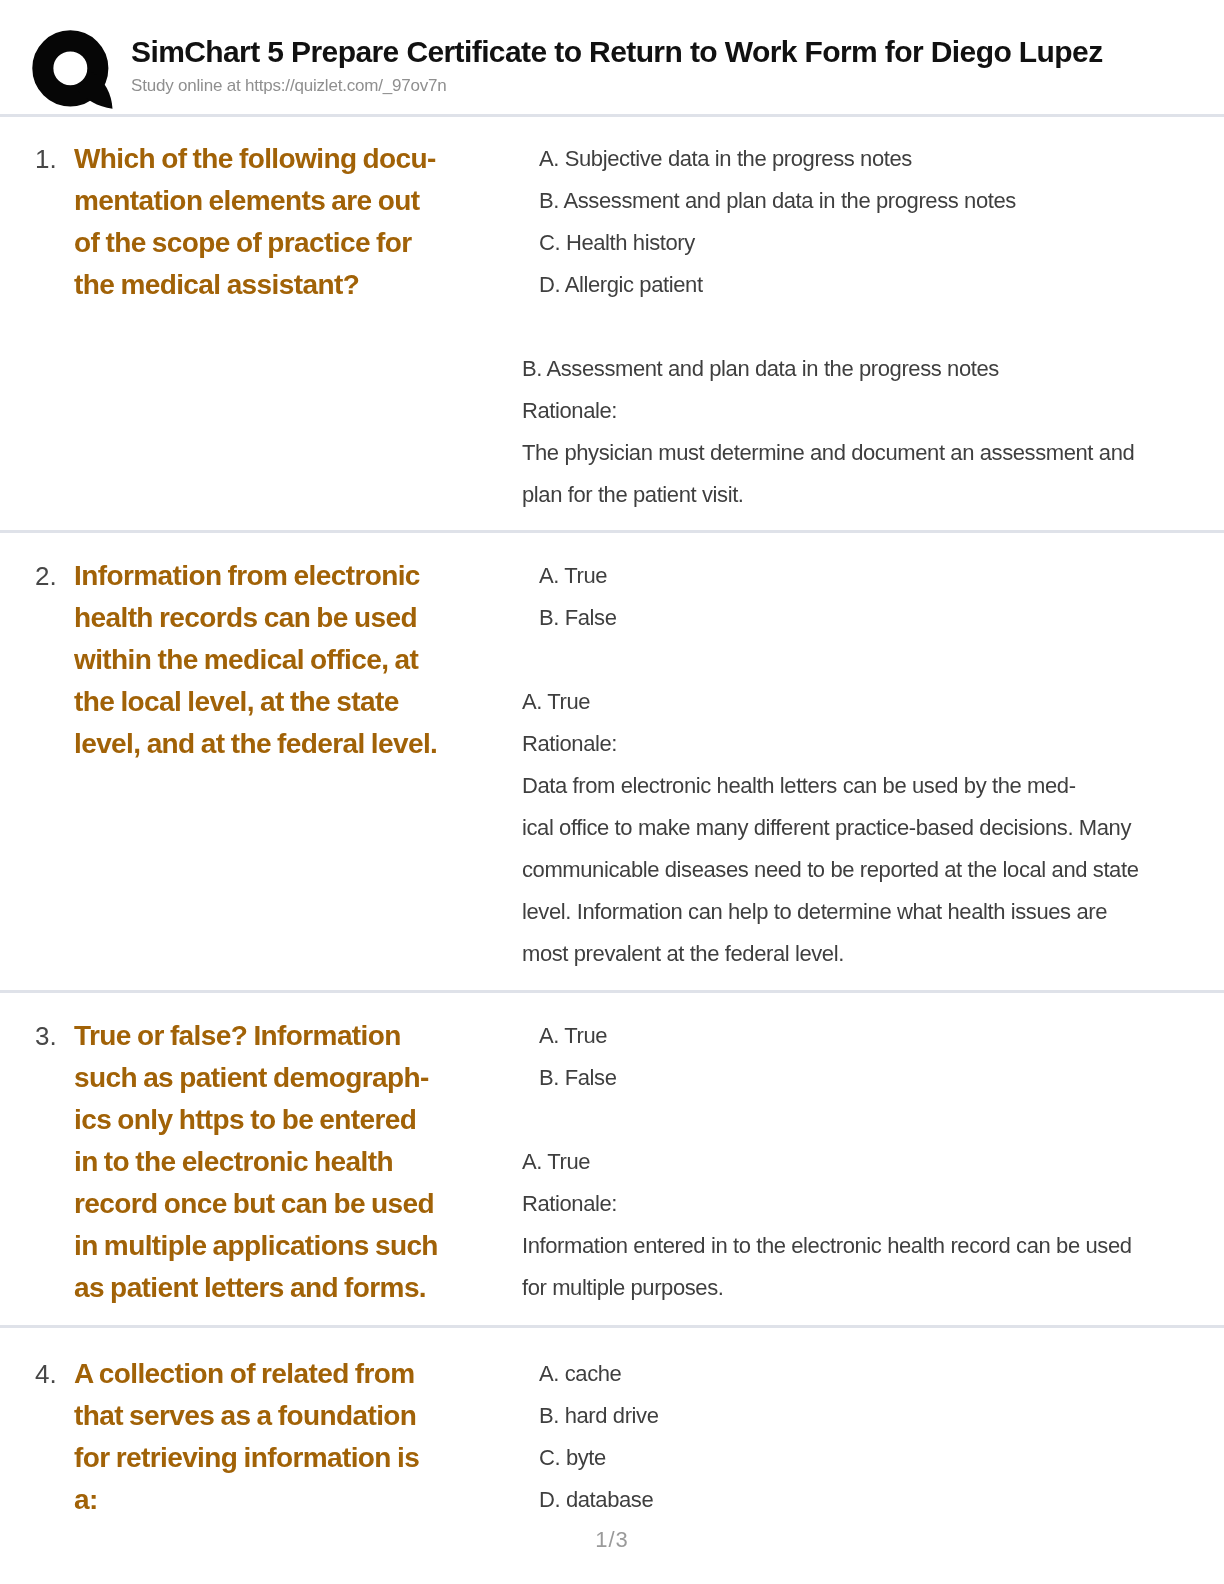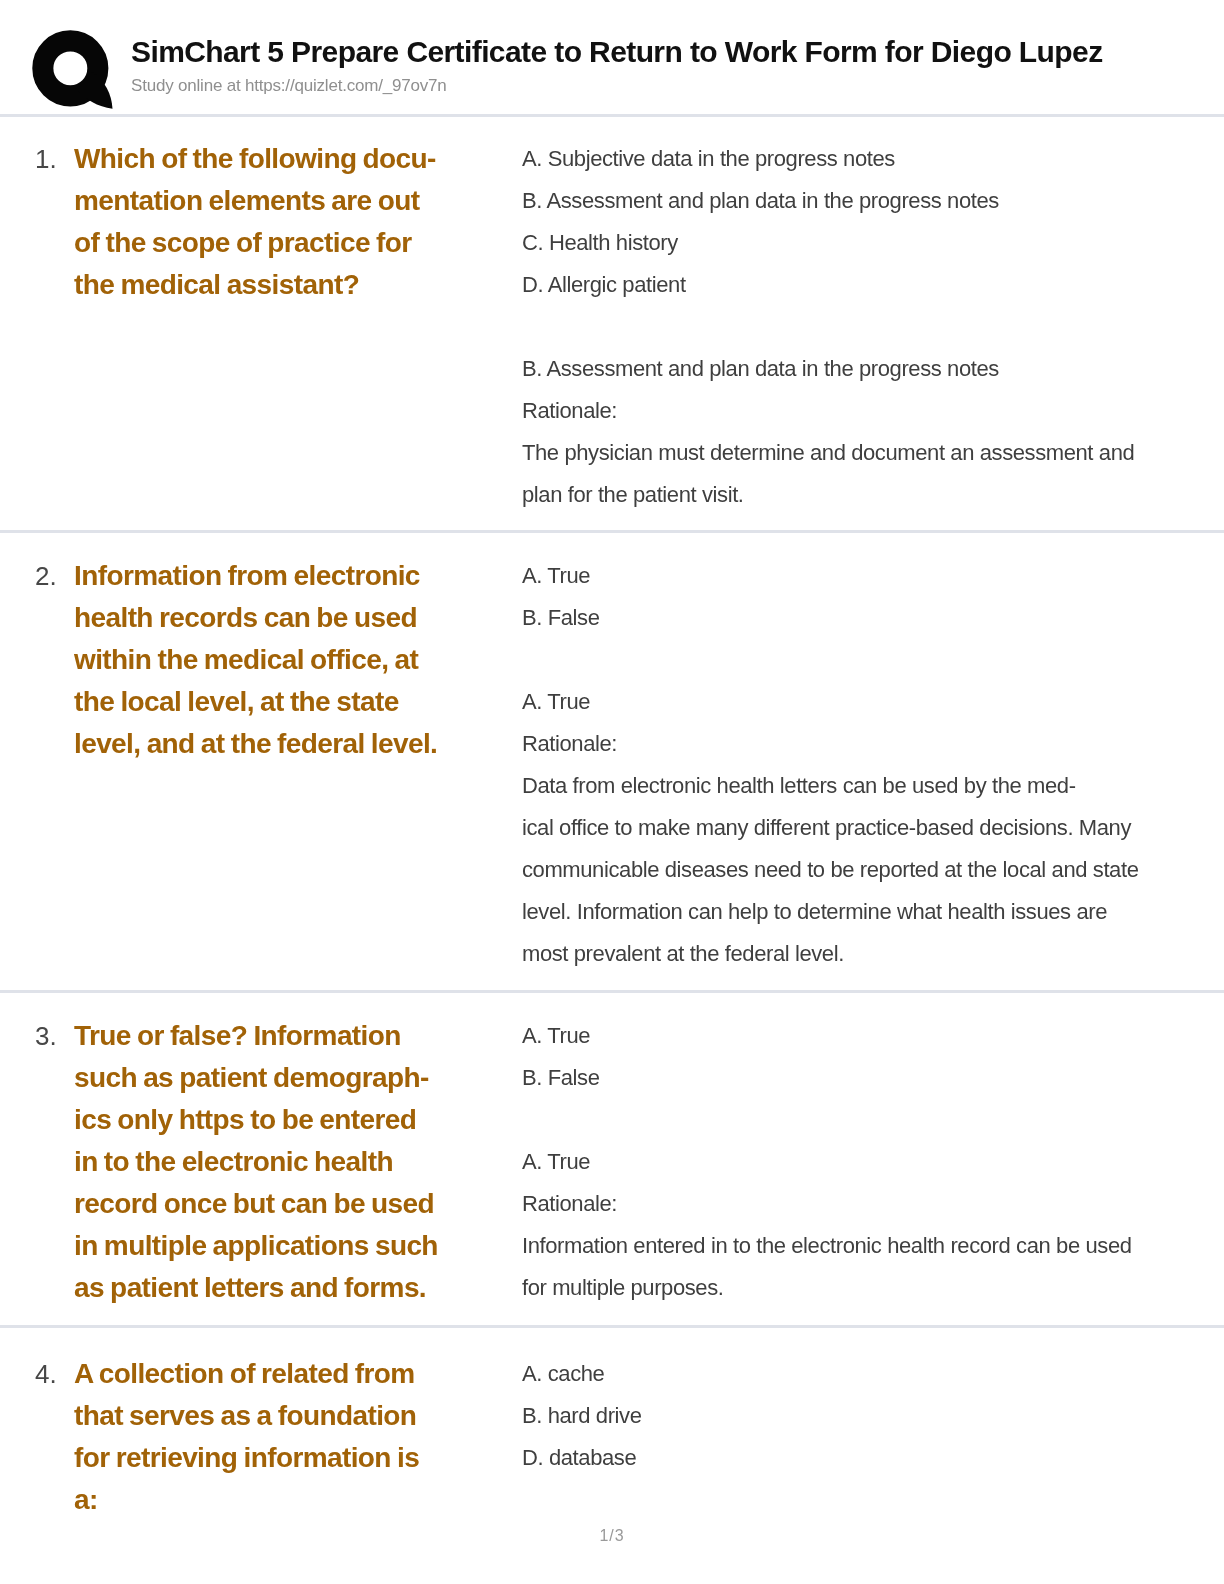--- a/index.html
+++ b/index.html
@@ -54,7 +54,7 @@
     font-size: 22px; line-height: 42px; font-weight: 400; color: #3f3f3f;
     letter-spacing: -0.4px; padding-right: 20px;
   }
-  .acol .choice { white-space: pre-line; }
+  .acol .choice { white-space: pre-line; margin-left: 17px; }
   .answer-block { margin-top: 42px; }
   .answer-block .rationale { white-space: pre-line; }
 

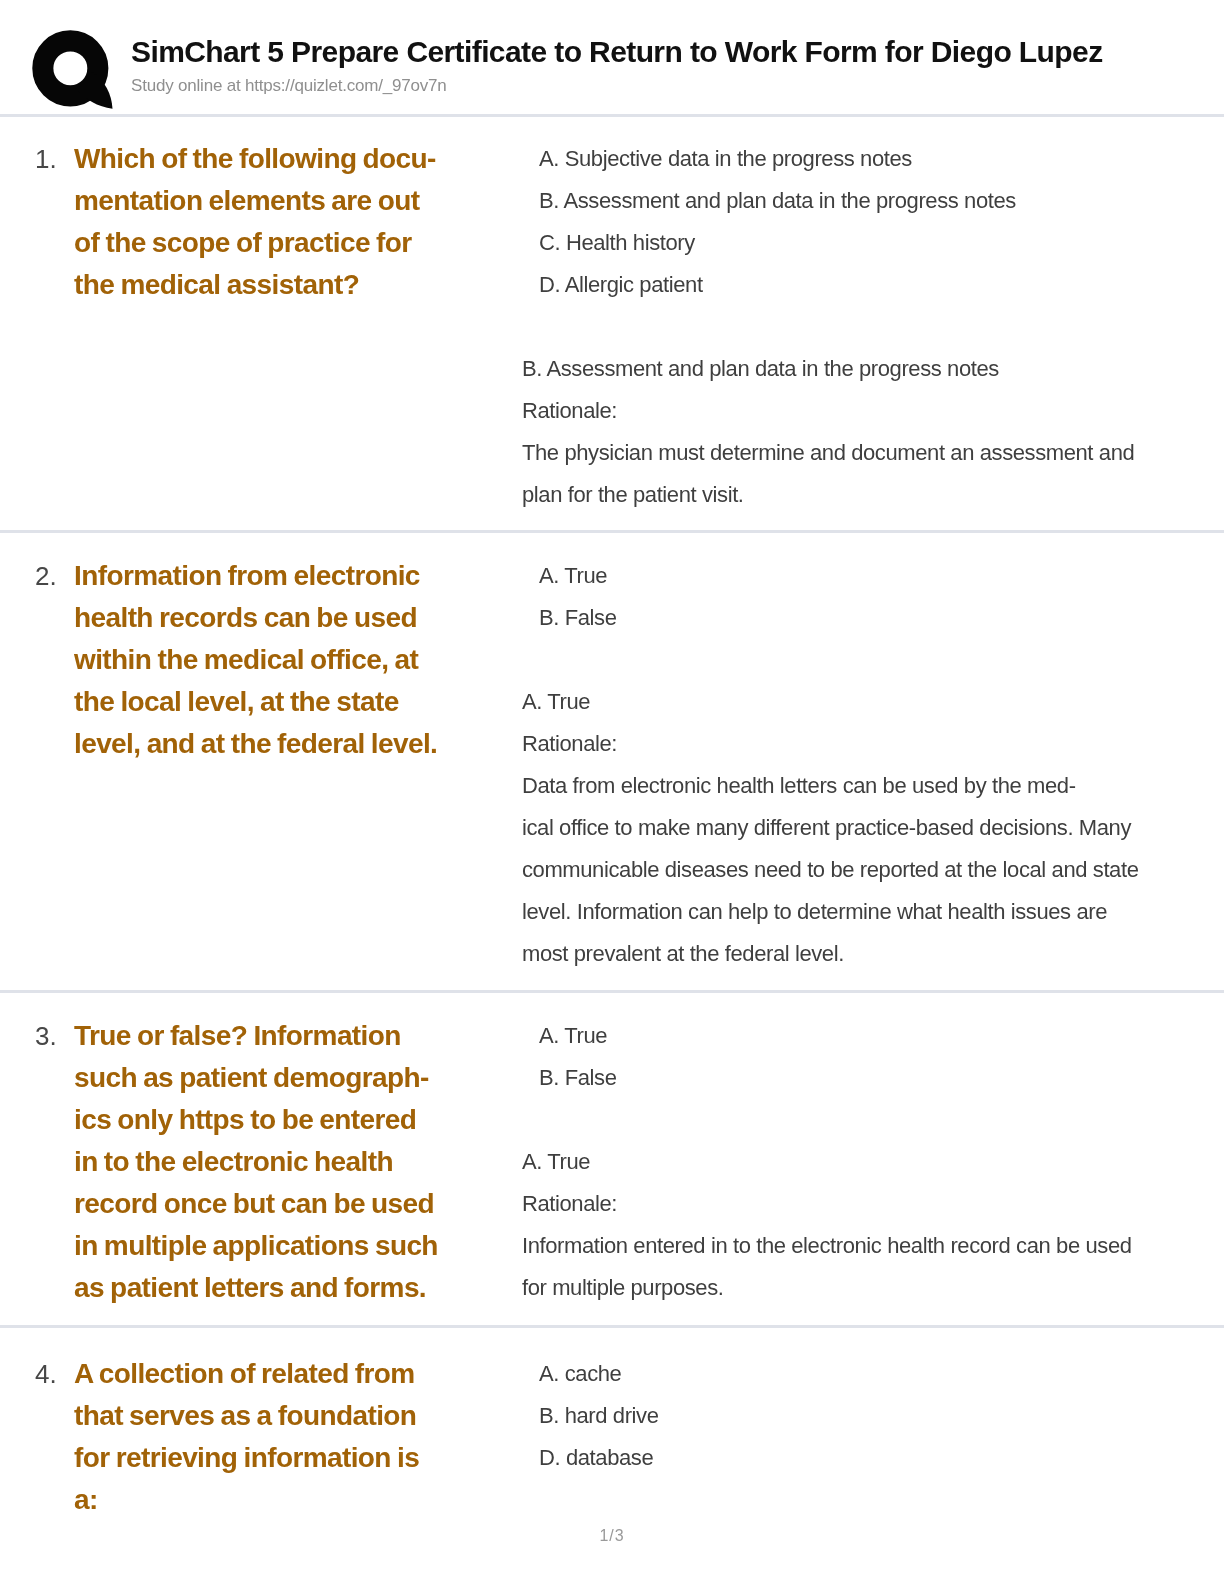--- a/index.html
+++ b/index.html
@@ -154,6 +154,7 @@
     <div class="acol">
       <div class="choice">A. cache</div>
       <div class="choice">B. hard drive</div>
+      <div class="choice">C. byte</div>
       <div class="choice">D. database</div>
     </div>
   </section>

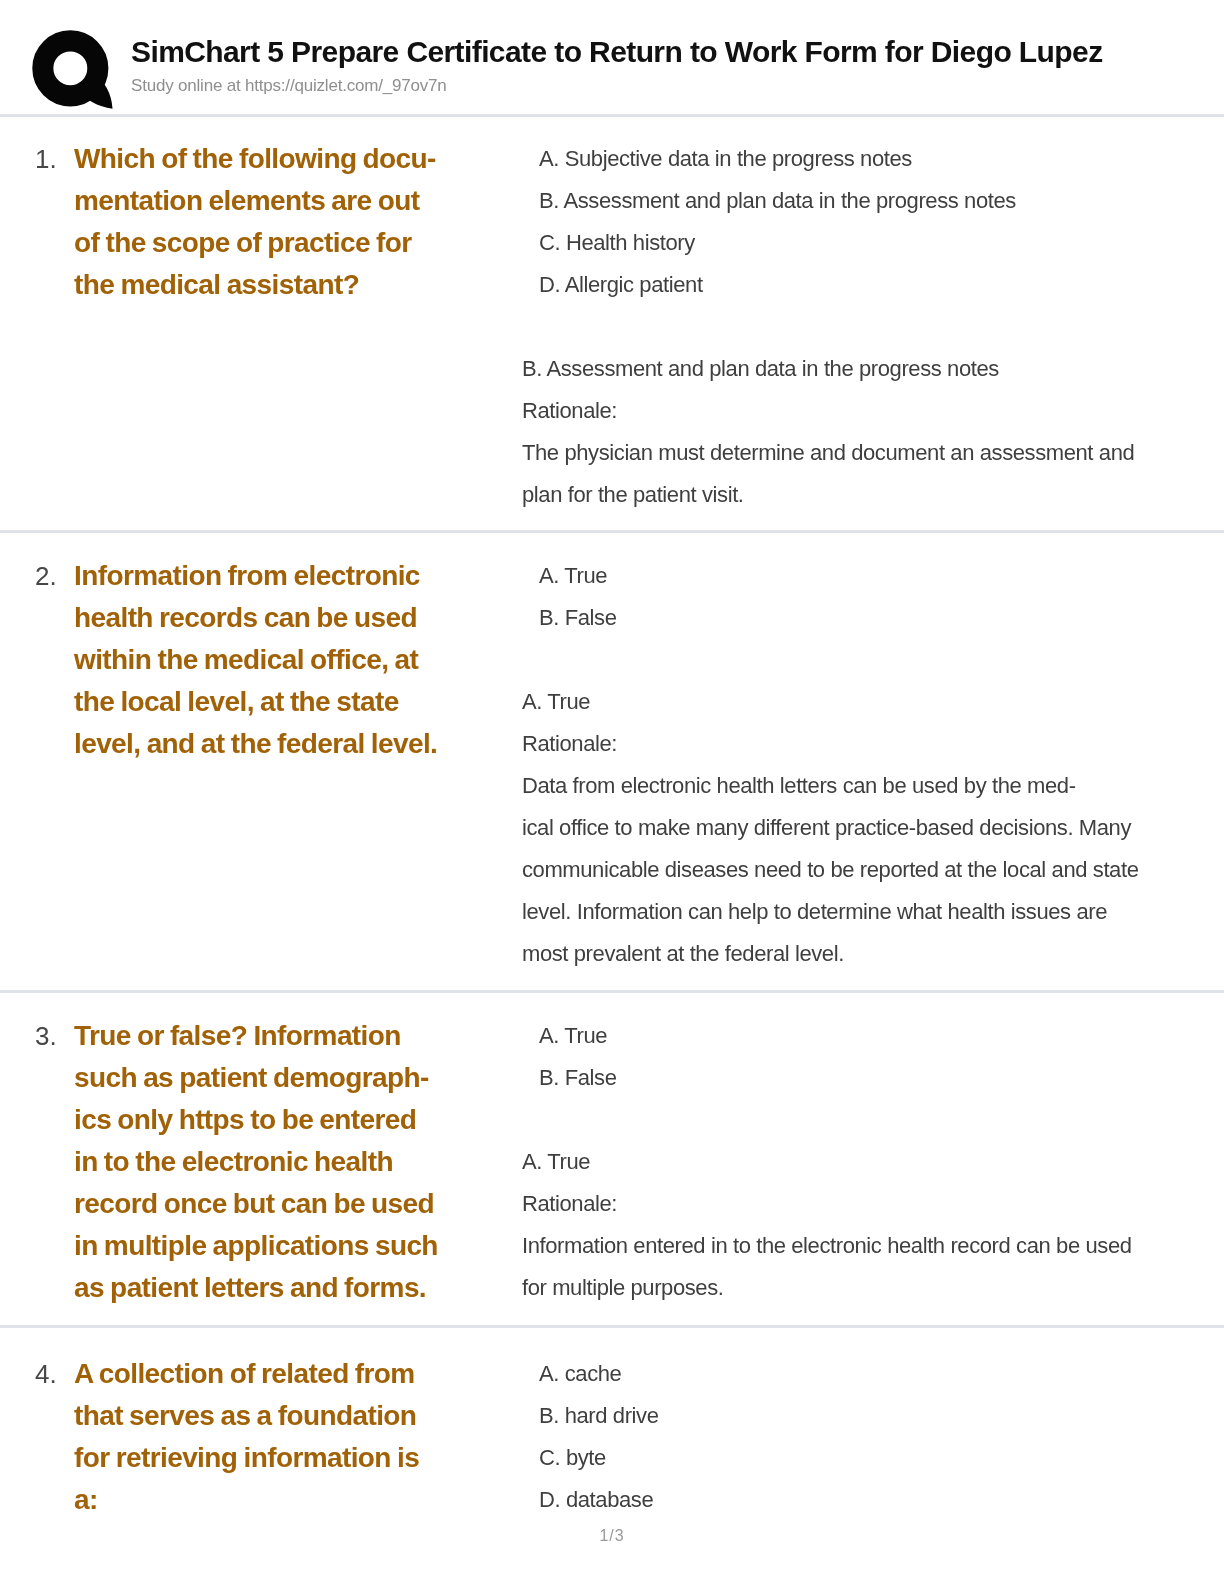--- a/index.html
+++ b/index.html
@@ -61,7 +61,7 @@
   
   .footer {
     margin-top: 6px; text-align: center;
-    font-size: 16px; color: #9a9a9a; letter-spacing: 1px;
+    font-size: 22px; color: #9a9a9a; letter-spacing: 1px;
   }
 </style>
 </head>

